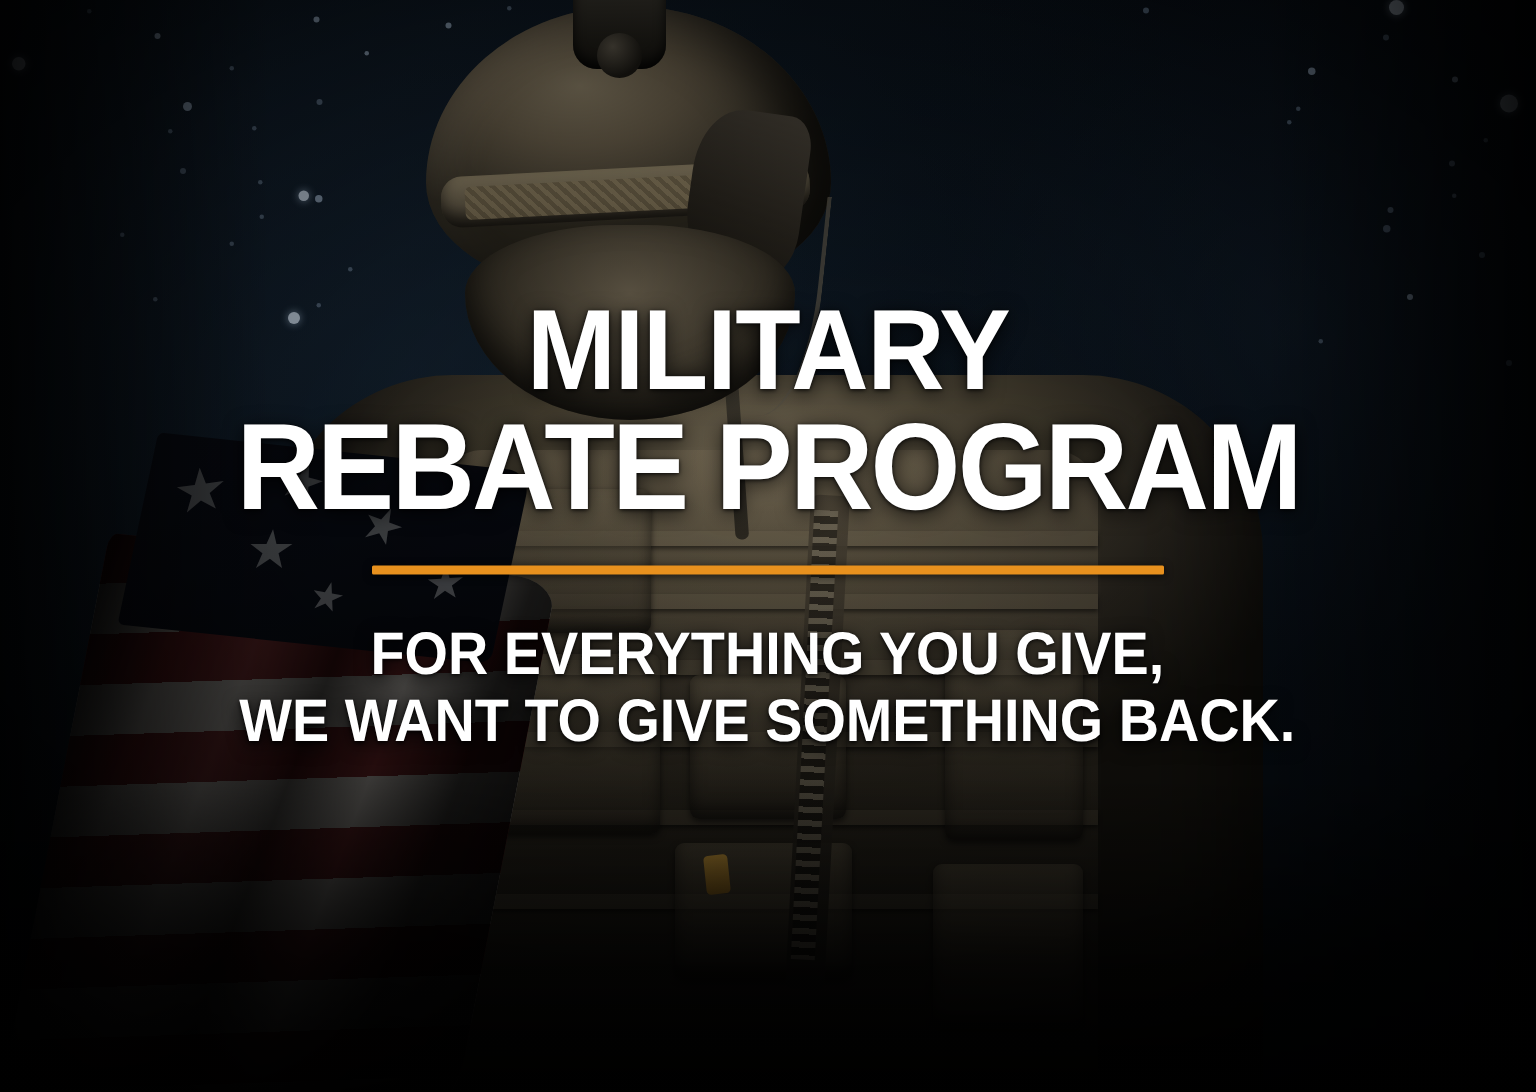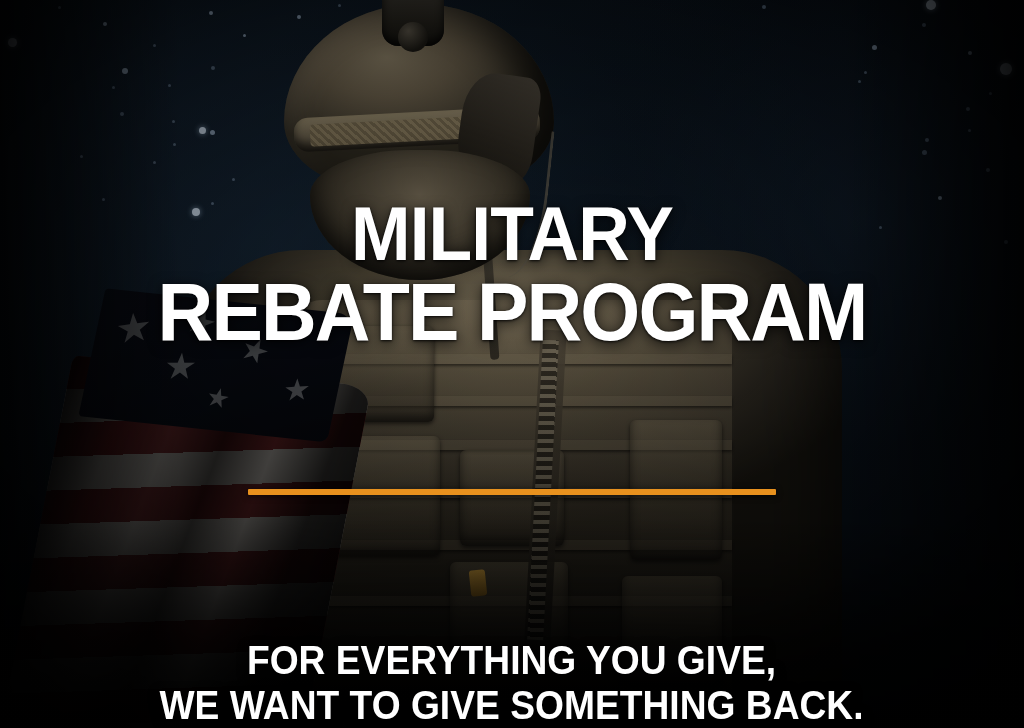--- a/index.html
+++ b/index.html
@@ -274,7 +274,7 @@
     display: flex;
     flex-direction: column;
     align-items: center;
-    justify-content: space-between;
+    justify-content: flex-start;
     padding-top: 196px;
     box-sizing: border-box;
   }

